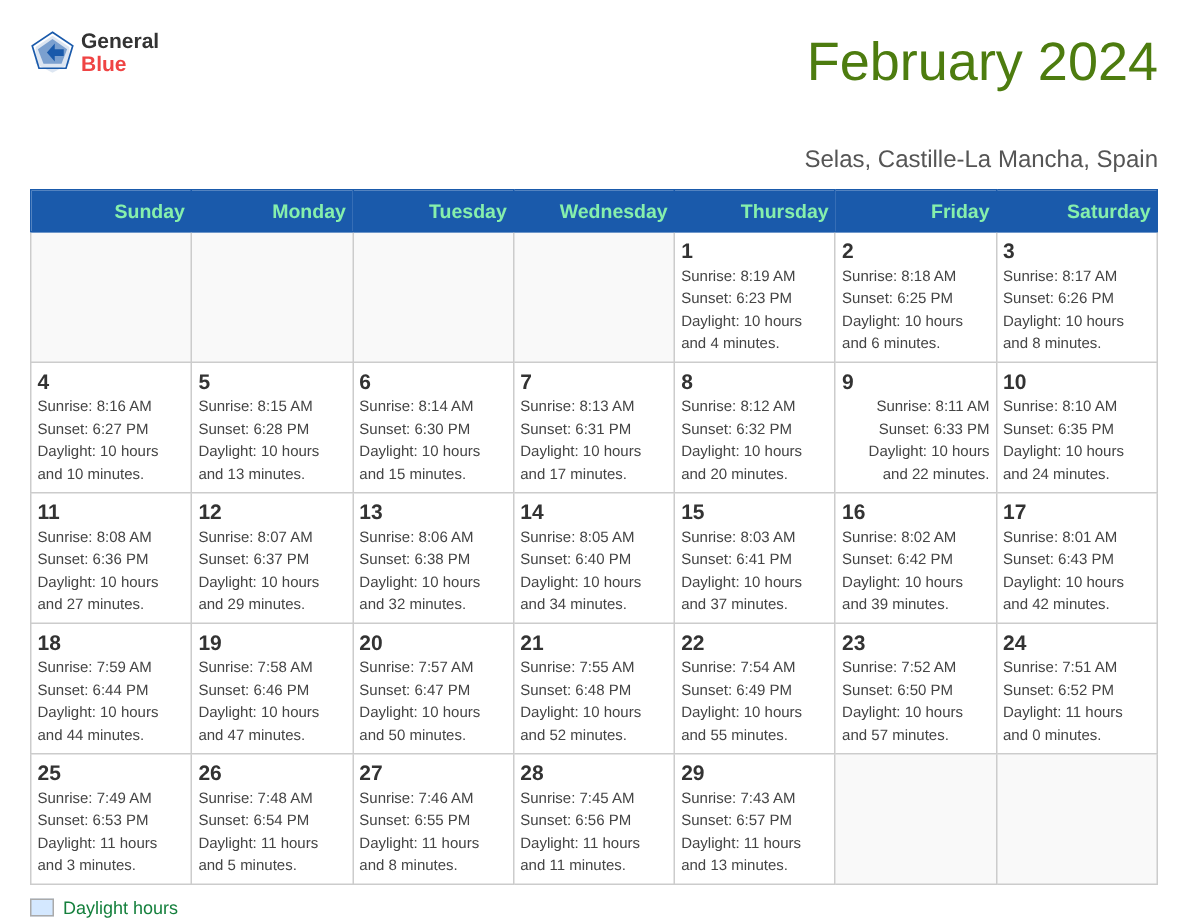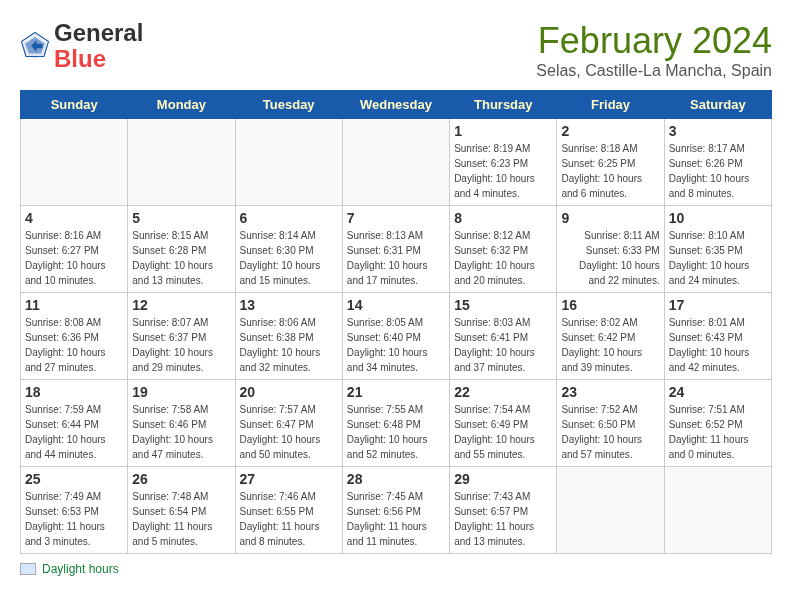--- a/index.html
+++ b/index.html
@@ -24,7 +24,7 @@
     .logo-text {
       display: flex;
       flex-direction: column;
-      font-size: 24px;
+      font-size: 14px;
       font-weight: bold;
       line-height: 1.1;
     }

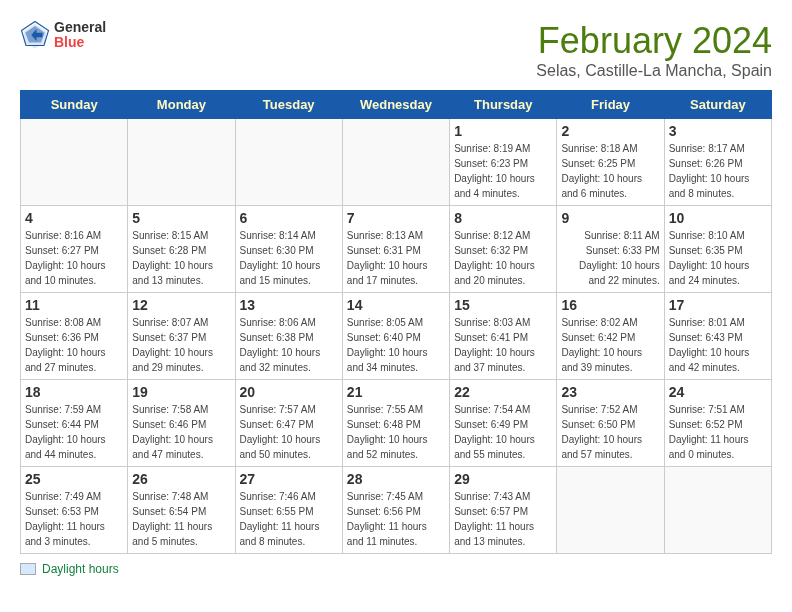--- a/index.html
+++ b/index.html
@@ -45,6 +45,7 @@
     .location-title {
       font-size: 16px;
       color: #555;
+      margin-top: 36px;
     }
     table {
       width: 100%;

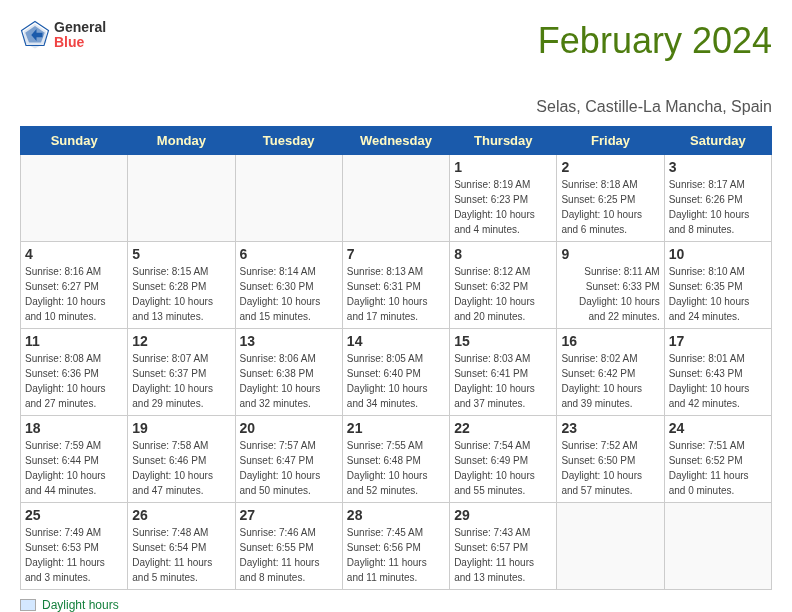--- a/index.html
+++ b/index.html
@@ -54,10 +54,10 @@
     }
     th {
       background-color: #1a5aab;
-      color: #fef9c3;
+      color: #86efac;
       padding: 6px 4px;
       font-size: 13px;
-      text-align: center;
+      text-align: right;
       border: 1px solid #1a5aab;
     }
     td {

